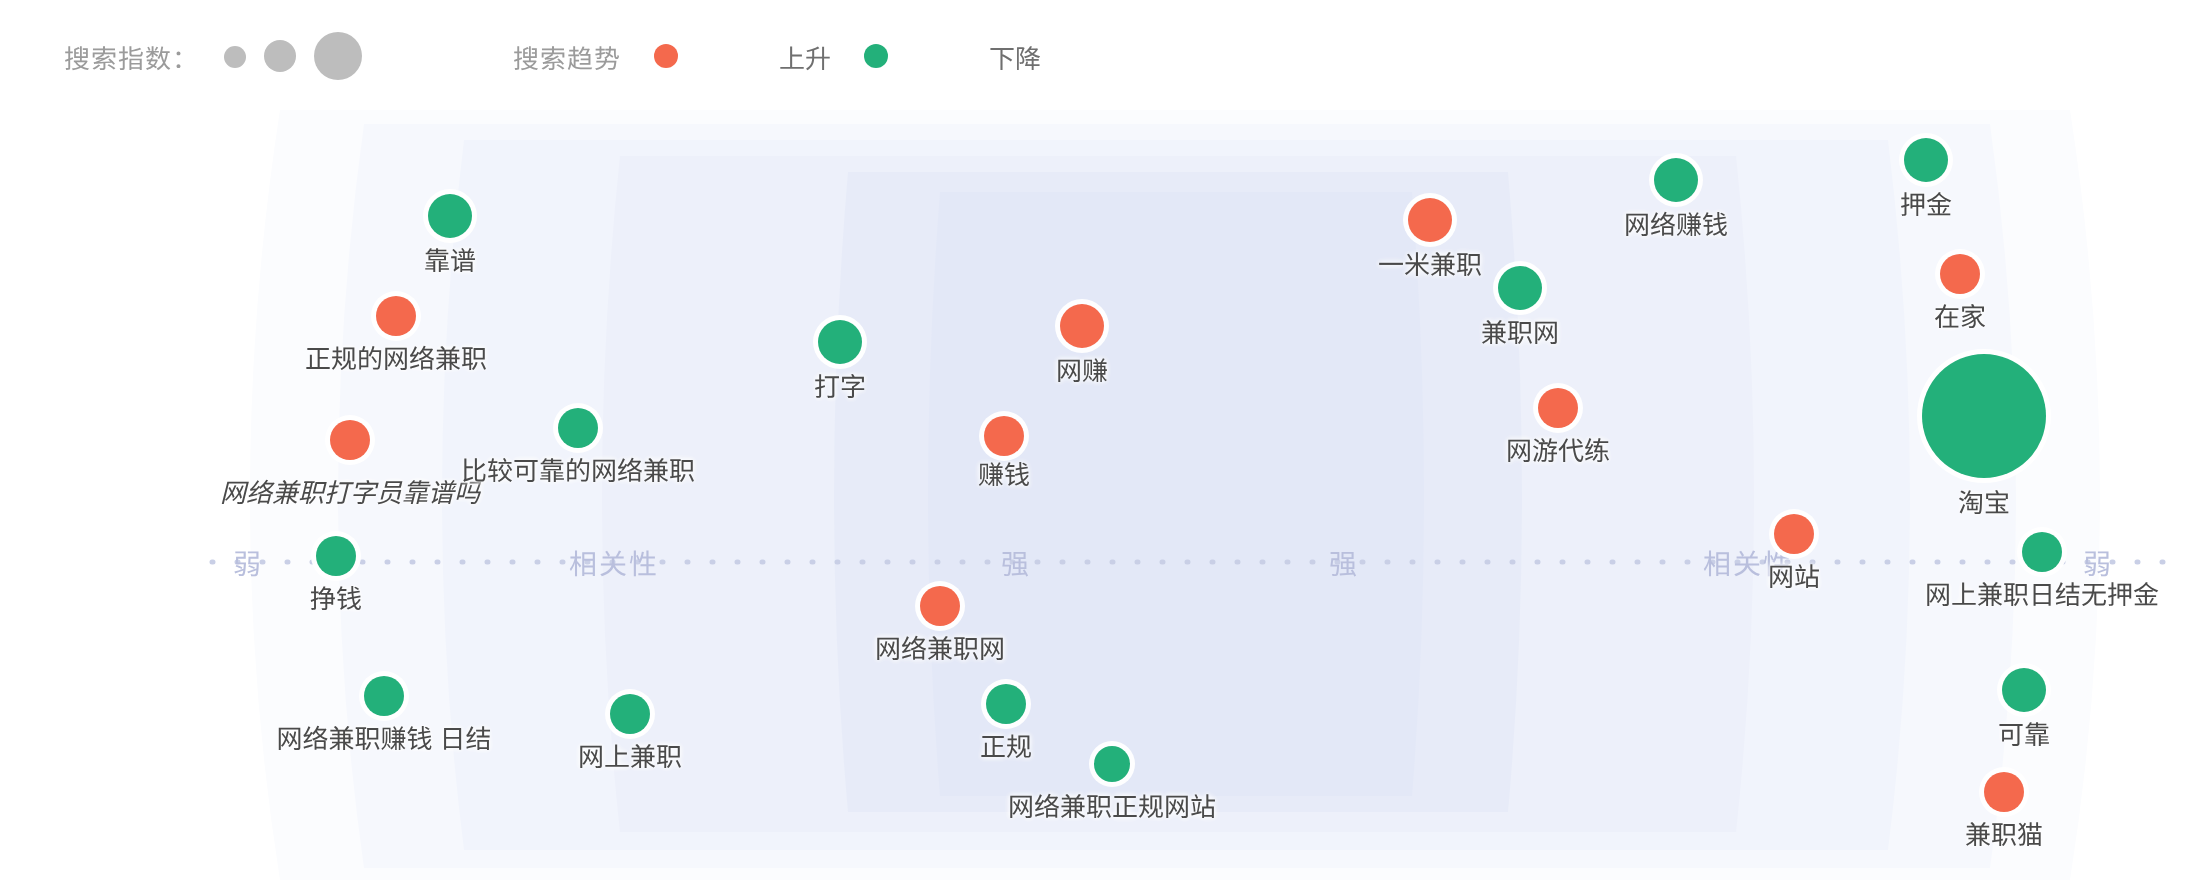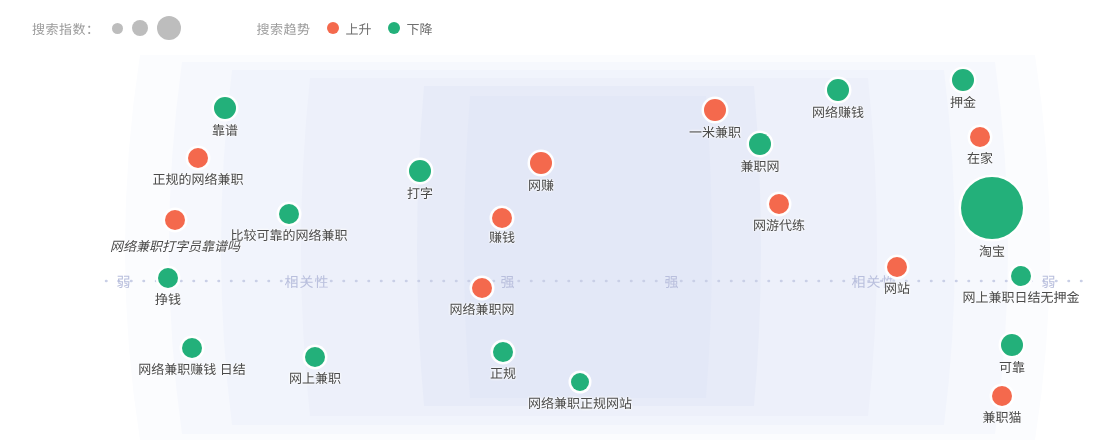--- a/index.html
+++ b/index.html
@@ -27,7 +27,7 @@
   .size-dot.s1{width:11px;height:11px;margin-left:6px;}
   .size-dot.s2{width:16px;height:16px;margin-left:9px;}
   .size-dot.s3{width:24px;height:24px;margin-left:9px;}
-  .trend-item{display:flex;align-items:center;margin-left:16px;}
+  .trend-item{display:flex;align-items:center;margin-left:16px;gap:44px;}
   .trend-dot{width:12px;height:12px;border-radius:50%;}
   .trend-text{font-size:13px;color:#6f6f6f;margin-left:7px;white-space:nowrap;}
 

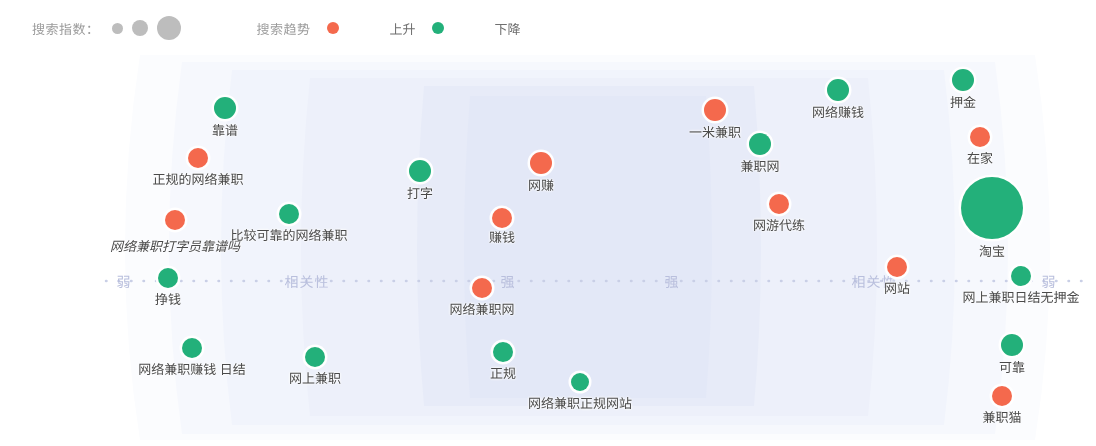--- a/index.html
+++ b/index.html
@@ -154,7 +154,7 @@
       <span class="bubble" style="width: 20px; height: 20px; background: rgb(244, 105, 77);"></span>
       <span class="node-label" style="top: 19px;">赚钱</span>
     </div>
-    <div class="node" style="left: 470px; top: 288px; margin-left: 12px;">
+    <div class="node" style="left: 470px; top: 303px;">
       <span class="bubble" style="width: 20px; height: 20px; background: rgb(244, 105, 77);"></span>
       <span class="node-label" style="top: 21px;">网络兼职网</span>
     </div>

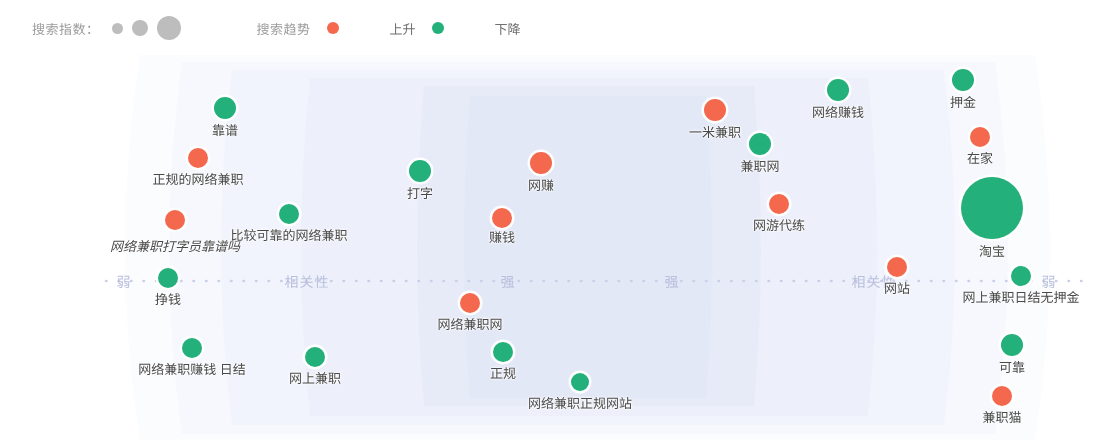--- a/index.html
+++ b/index.html
@@ -162,7 +162,7 @@
       <span class="bubble" style="width: 20px; height: 20px; background: rgb(35, 176, 122);"></span>
       <span class="node-label" style="top: 21px;">正规</span>
     </div>
-    <div class="node" style="left: 580px; top: 382px; text-decoration: underline;">
+    <div class="node" style="left: 556px; top: 382px; text-decoration: underline;">
       <span class="bubble" style="width: 18px; height: 18px; background: rgb(35, 176, 122);"></span>
       <span class="node-label" style="top: 20px;">网络兼职正规网站</span>
     </div>

